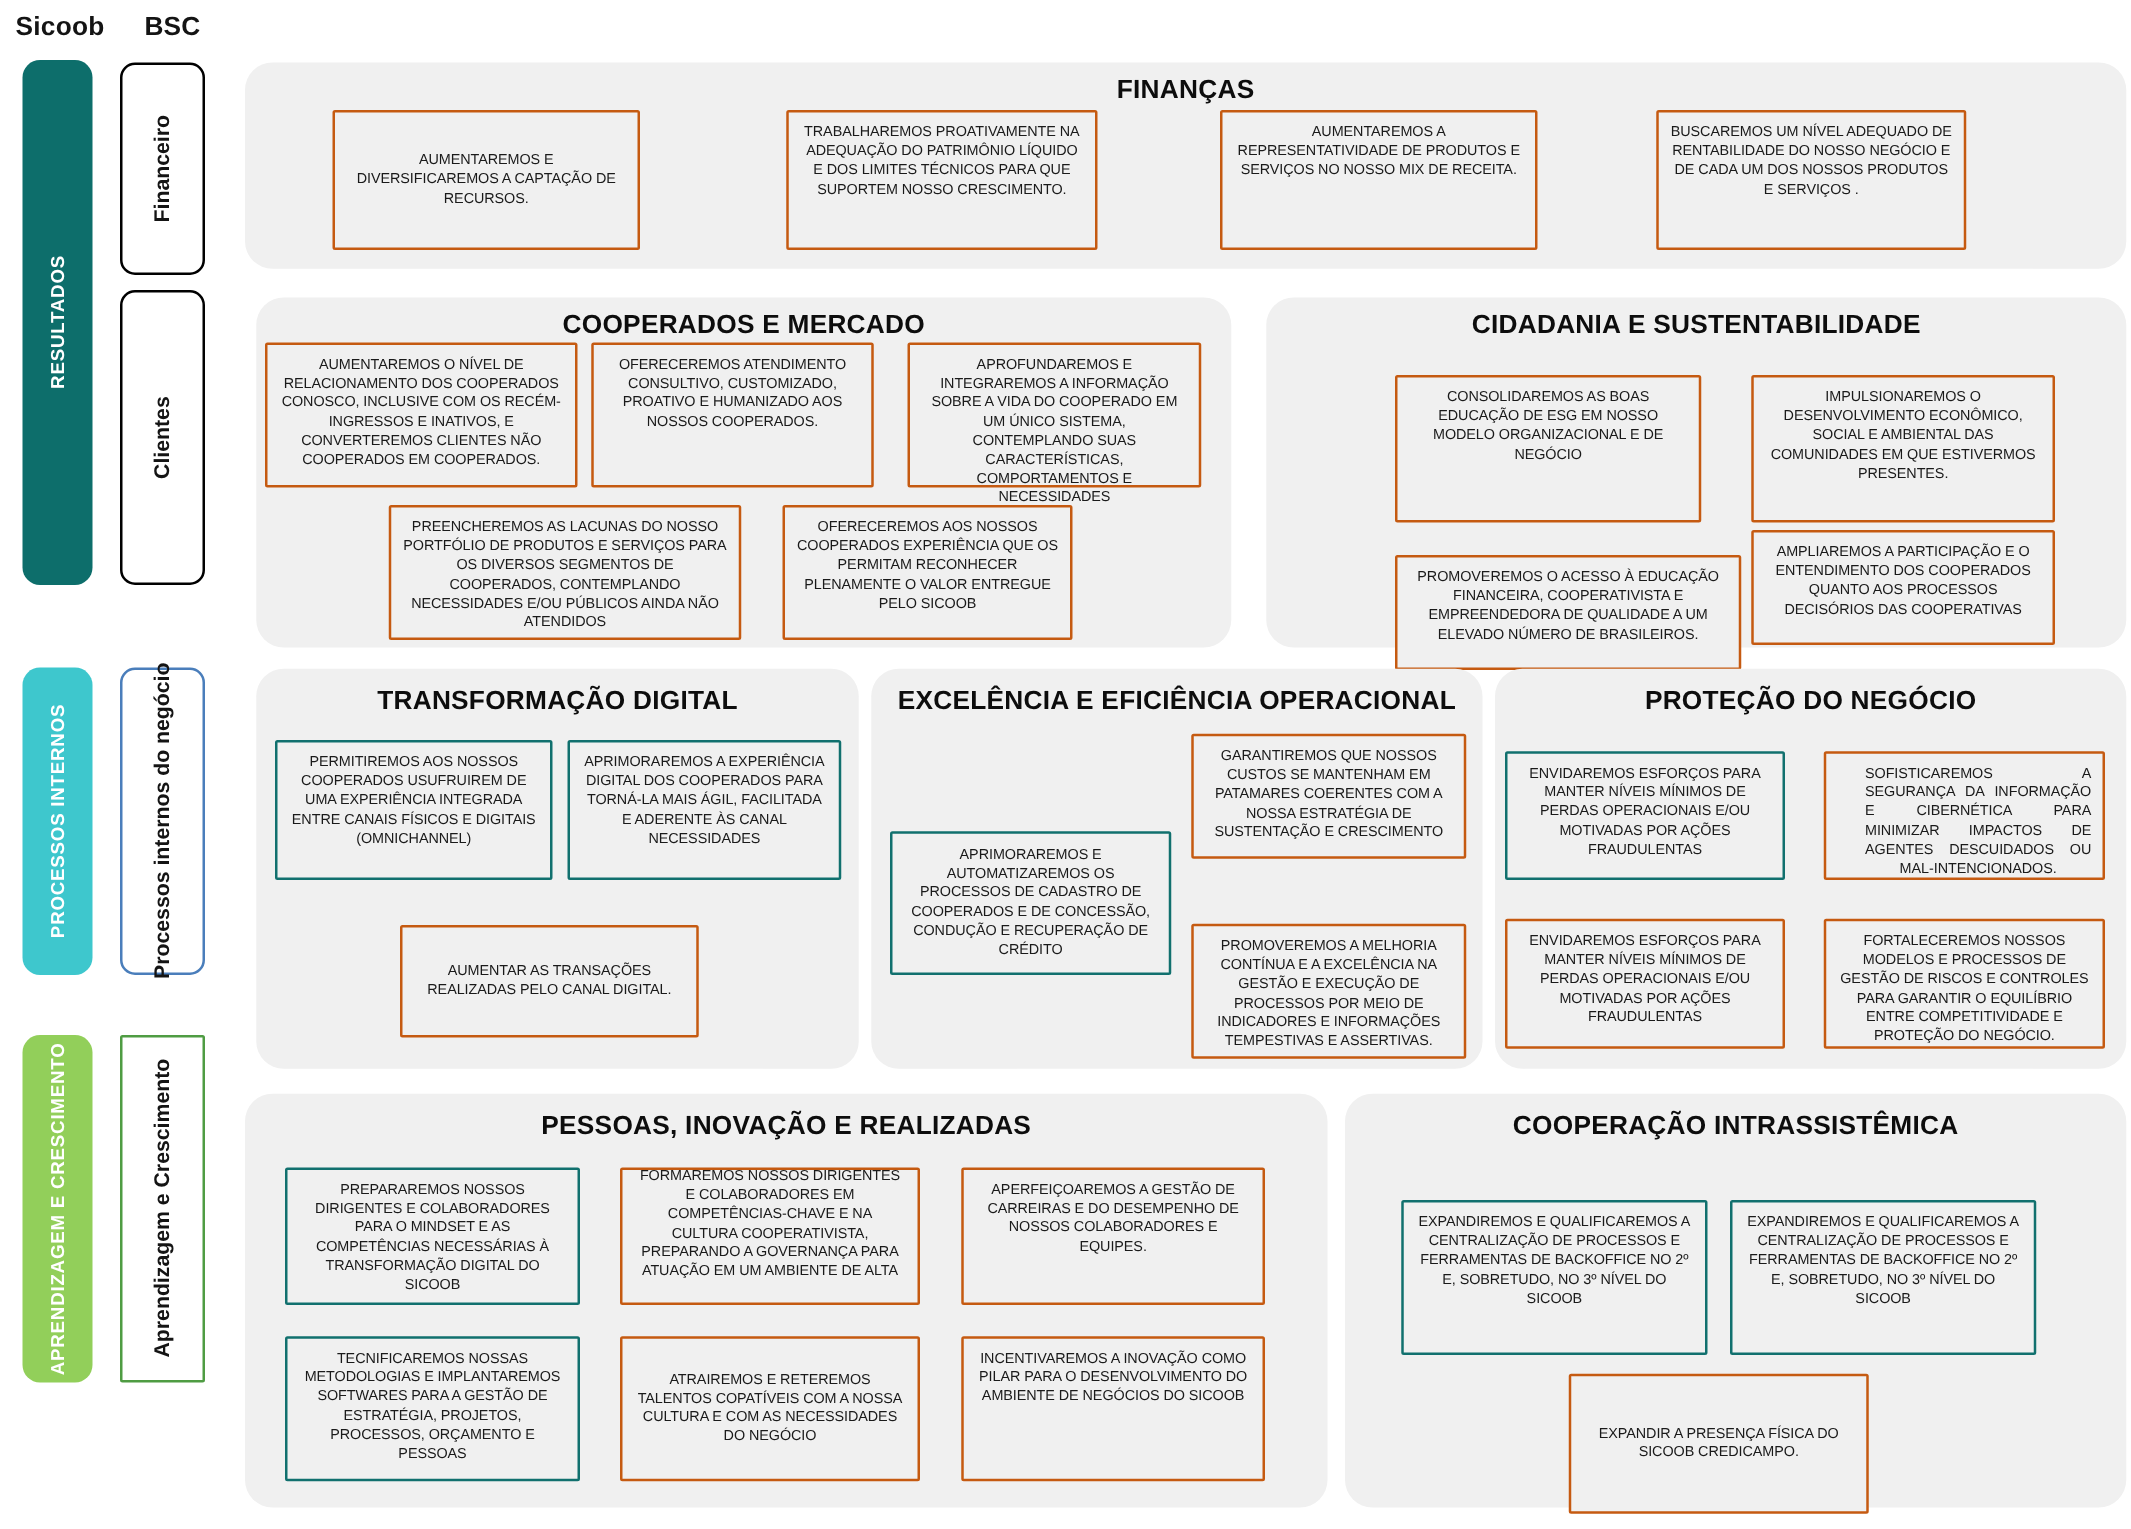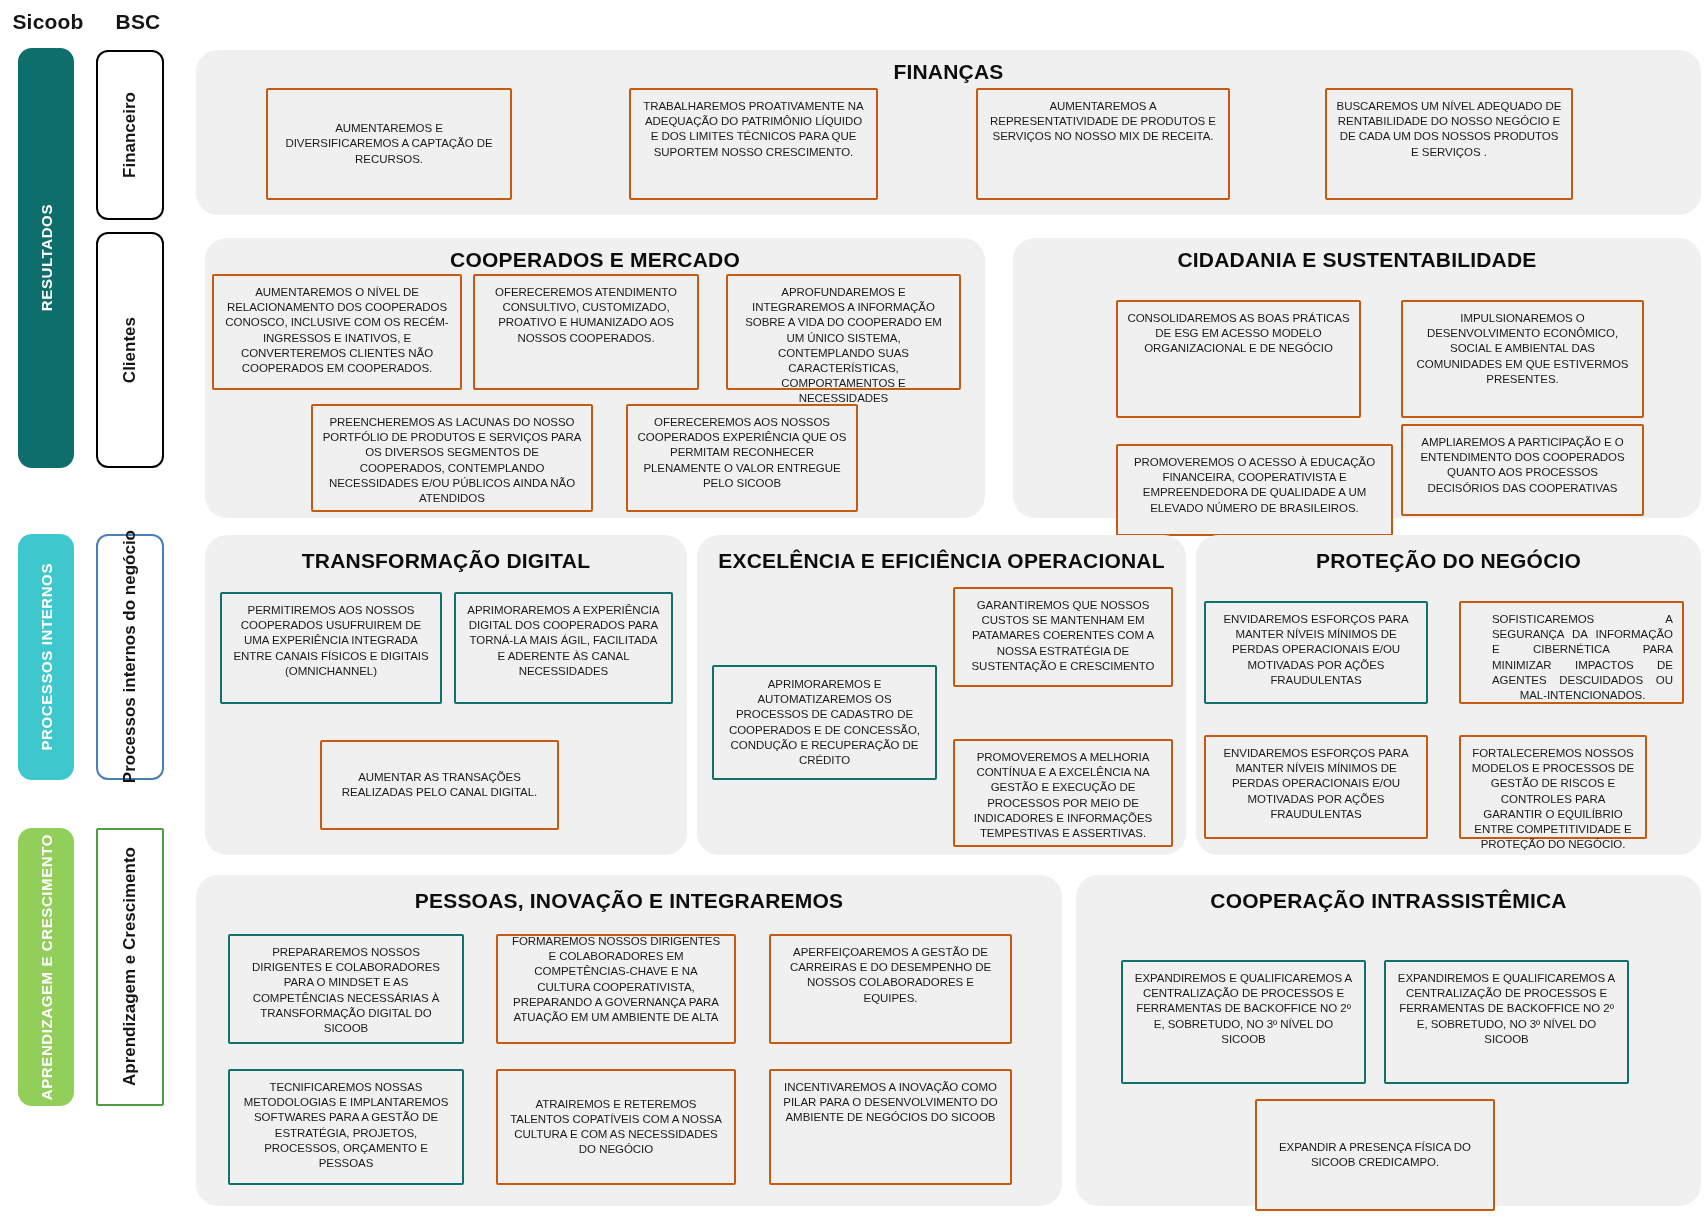--- a/index.html
+++ b/index.html
@@ -129,7 +129,7 @@
     <div class="panel-title" style="top:10px;">CIDADANIA E SUSTENTABILIDADE</div>
   </div>
   <div class="card" style="left: 1116px; top: 300px; width: 245px; height: 118px; border-color: rgb(197, 90, 17);">
-    <div class="txt">CONSOLIDAREMOS AS BOAS PRÁTICAS DE ESG EM ACESSO MODELO ORGANIZACIONAL E DE NEGÓCIO</div>
+    <div class="txt">CONSOLIDAREMOS AS BOAS EDUCAÇÃO DE ESG EM NOSSO MODELO ORGANIZACIONAL E DE NEGÓCIO</div>
   </div>
   <div class="card" style="left: 1401px; top: 300px; width: 243px; height: 118px; border-color: rgb(197, 90, 17);">
     <div class="txt">IMPULSIONAREMOS O DESENVOLVIMENTO ECONÔMICO, SOCIAL E AMBIENTAL DAS COMUNIDADES EM QUE ESTIVERMOS PRESENTES.</div>

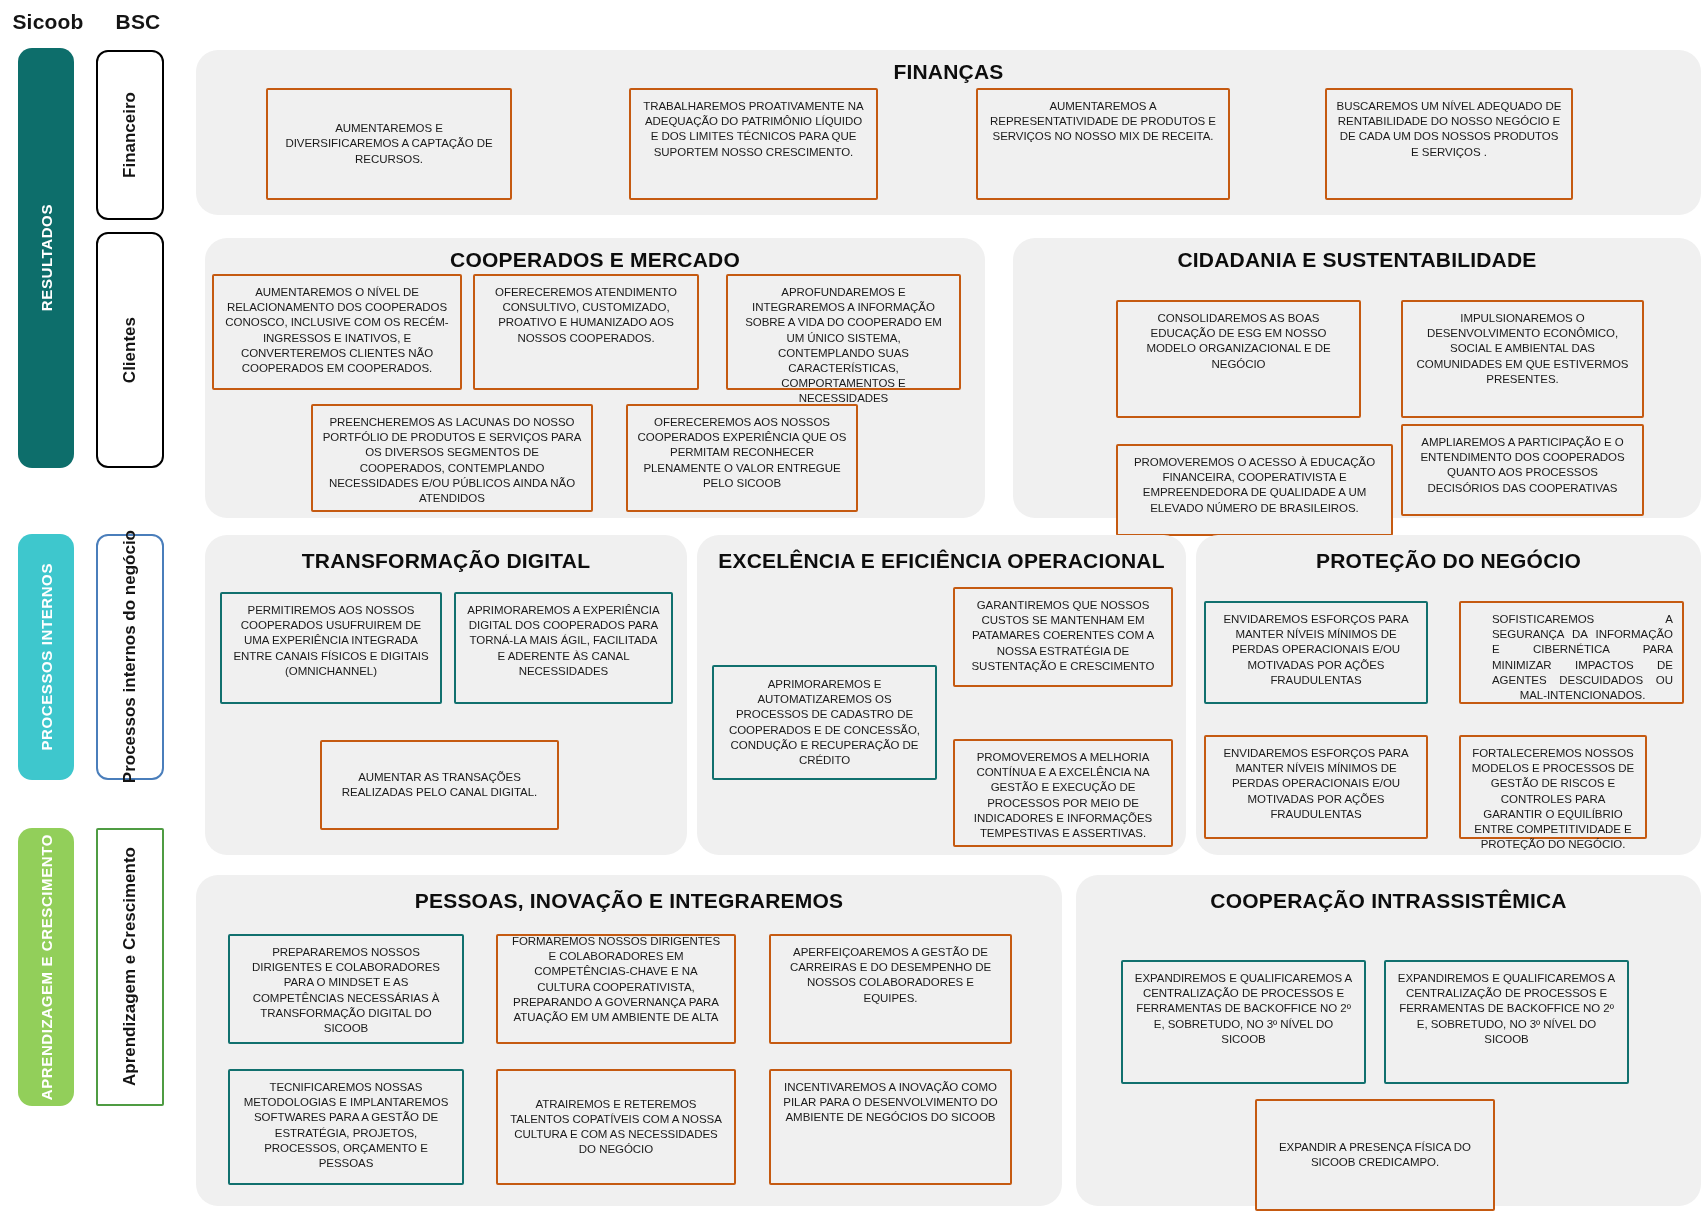--- a/index.html
+++ b/index.html
@@ -179,7 +179,7 @@
   <div class="card" style="left: 1204px; top: 735px; width: 224px; height: 104px; border-color: rgb(197, 90, 17);">
     <div class="txt">ENVIDAREMOS ESFORÇOS PARA MANTER NÍVEIS MÍNIMOS DE PERDAS OPERACIONAIS E/OU MOTIVADAS POR AÇÕES FRAUDULENTAS</div>
   </div>
-  <div class="card" style="left: 1459px; top: 735px; width: 188px; height: 104px; border-color: rgb(197, 90, 17);">
+  <div class="card" style="left: 1459px; top: 735px; width: 225px; height: 104px; border-color: rgb(197, 90, 17);">
     <div class="txt">FORTALECEREMOS NOSSOS MODELOS E PROCESSOS DE GESTÃO DE RISCOS E CONTROLES PARA GARANTIR O EQUILÍBRIO ENTRE COMPETITIVIDADE E PROTEÇÃO DO NEGÓCIO.</div>
   </div>
 

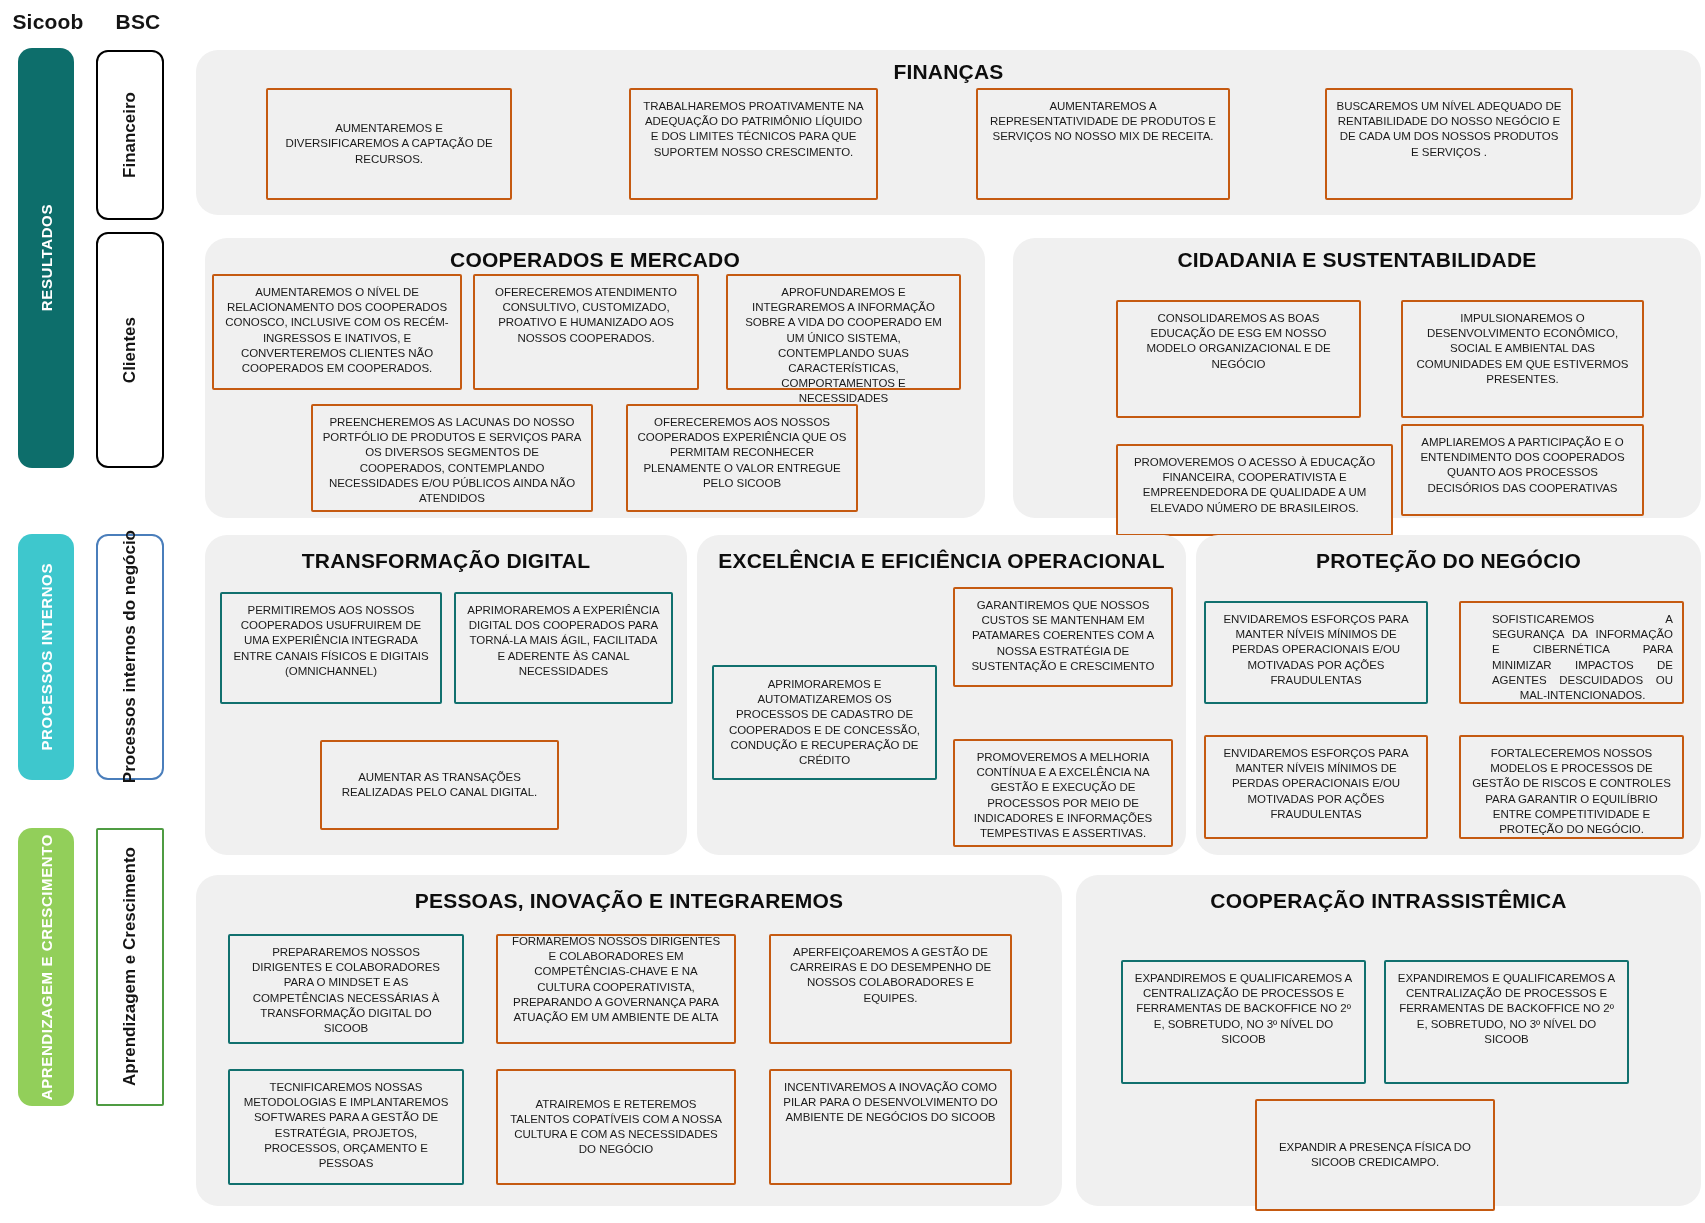--- a/index.html
+++ b/index.html
@@ -184,7 +184,7 @@
   </div>
 
   <div class="panel" style="left:196px; top:875px; width:866px; height:331px;">
-    <div class="panel-title" style="top:14px;">PESSOAS, INOVAÇÃO E INTEGRAREMOS</div>
+    <div class="panel-title" style="top:14px;">PESSOAS, INOVAÇÃO E REALIZADAS</div>
   </div>
   <div class="card" style="left: 228px; top: 934px; width: 236px; height: 110px; border-color: rgb(17, 112, 110);">
     <div class="txt">PREPARAREMOS NOSSOS DIRIGENTES E COLABORADORES PARA O MINDSET E AS COMPETÊNCIAS NECESSÁRIAS À TRANSFORMAÇÃO DIGITAL DO SICOOB</div>

